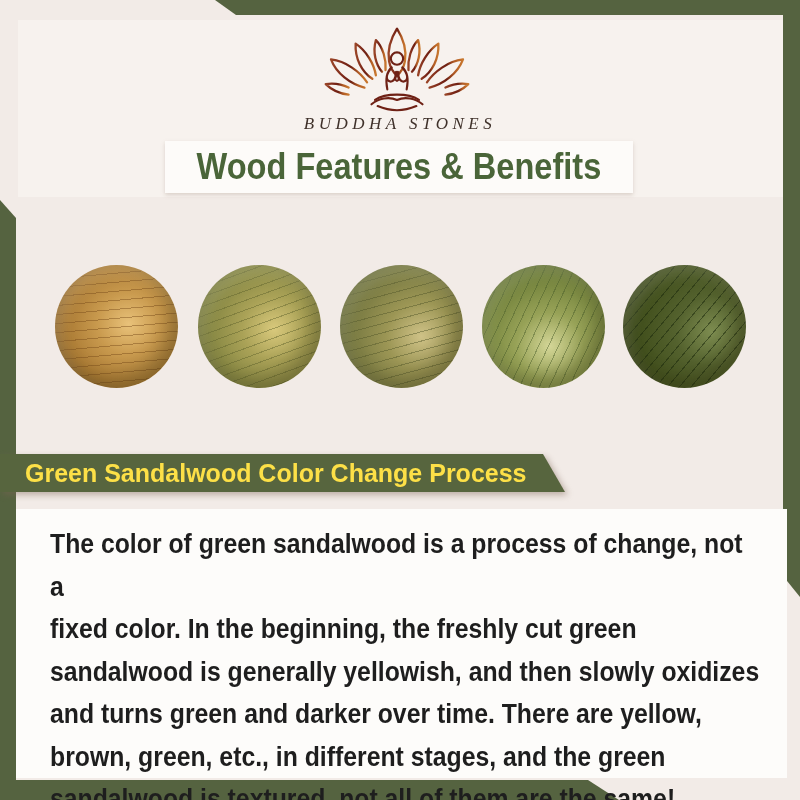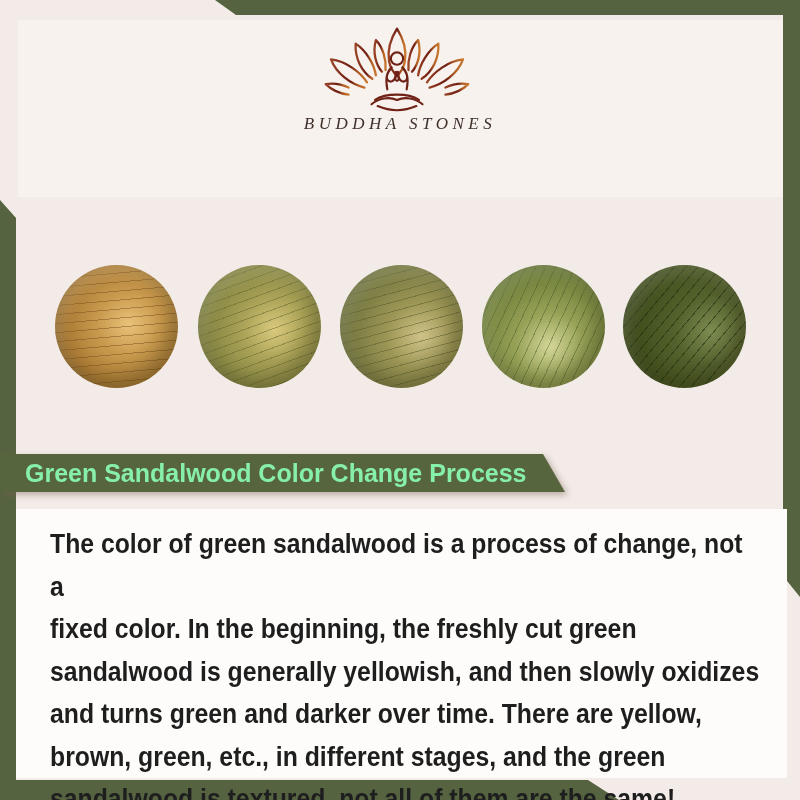--- a/index.html
+++ b/index.html
@@ -114,6 +114,9 @@
 
   <div class="brand-name" style="color: rgb(63, 49, 42);">BUDDHA STONES</div>
 
+  <div class="title-band" style="background: rgb(253, 251, 249);">
+    <span style="color: rgb(74, 101, 57);">Wood Features &amp; Benefits</span>
+  </div>
 
   <div class="bead bead-1" style="background: repeating-linear-gradient(175deg, rgba(0, 0, 0, 0) 0px, rgba(0, 0, 0, 0) 4px, rgba(118, 73, 24, 0.45) 4px, rgba(118, 73, 24, 0.45) 5px, rgba(0, 0, 0, 0) 5px, rgba(0, 0, 0, 0) 9px), radial-gradient(circle at 60% 48%, rgb(233, 194, 122) 0%, rgb(201, 154, 78) 32%, rgb(173, 125, 54) 62%, rgb(134, 93, 37) 88%);"></div>
   <div class="bead bead-2" style="background: repeating-linear-gradient(160deg, rgba(0, 0, 0, 0) 0px, rgba(0, 0, 0, 0) 4px, rgba(92, 96, 42, 0.45) 4px, rgba(92, 96, 42, 0.45) 5px, rgba(0, 0, 0, 0) 5px, rgba(0, 0, 0, 0) 9px), radial-gradient(circle at 62% 52%, rgb(217, 201, 124) 0%, rgb(170, 162, 87) 32%, rgb(138, 138, 69) 62%, rgb(104, 109, 51) 88%);"></div>

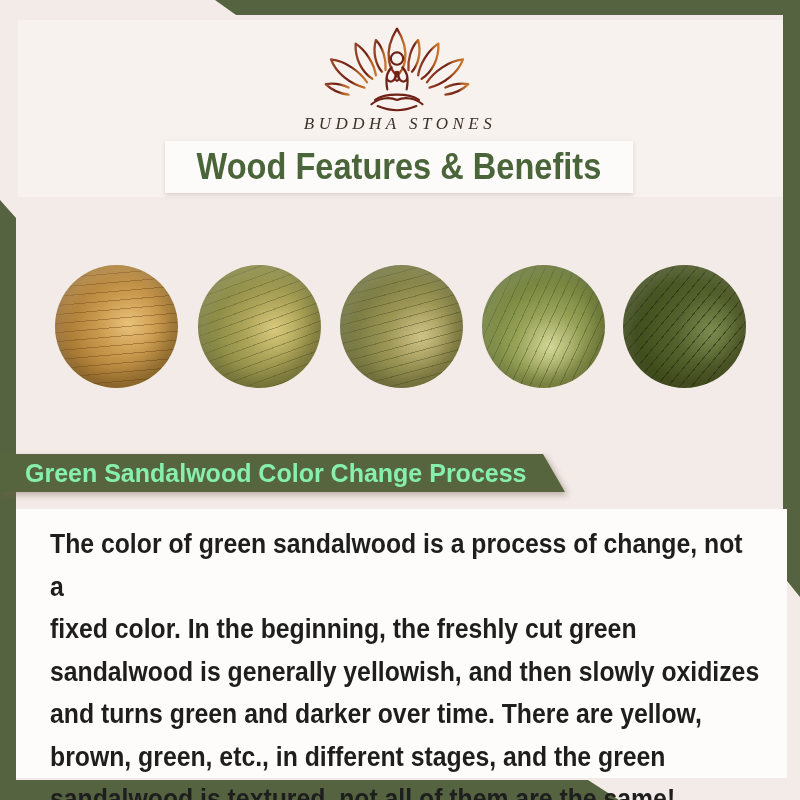--- a/index.html
+++ b/index.html
@@ -57,7 +57,7 @@
     display:flex;align-items:center;padding-left:25px;
   }
   .banner span{
-    color:#86efac;font-size:25px;font-weight:700;white-space:nowrap;
+    color:#fde047;font-size:25px;font-weight:700;white-space:nowrap;
   }
   
   .body-panel{position:absolute;left:16px;top:509px;width:771px;height:269px;}

